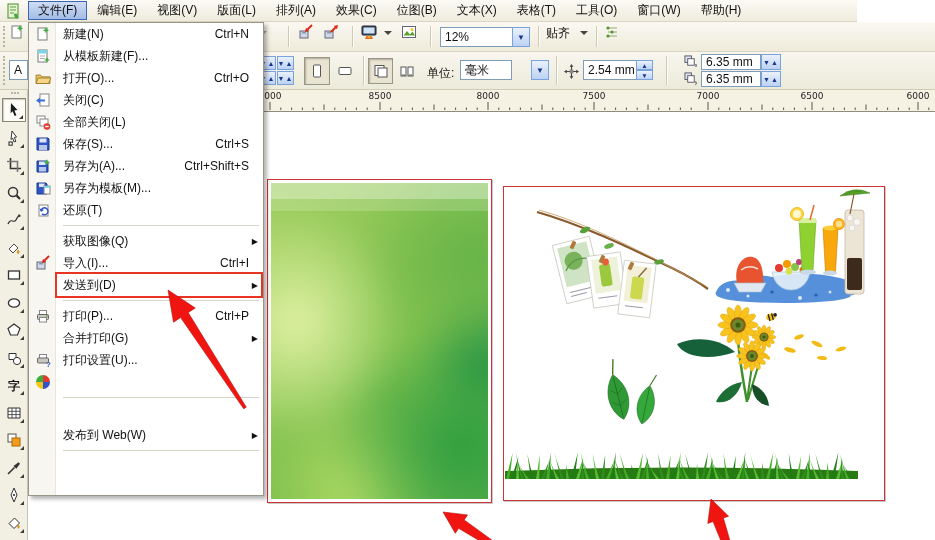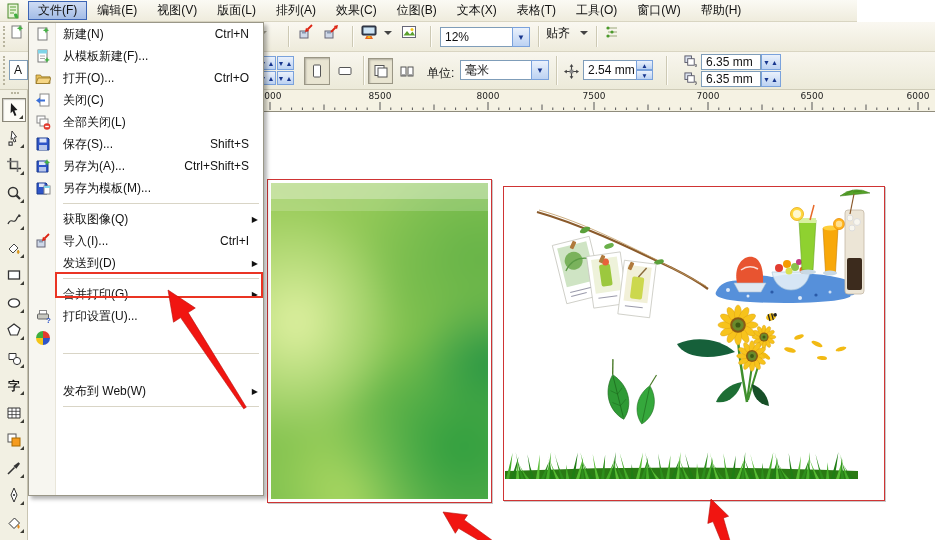--- a/index.html
+++ b/index.html
@@ -196,7 +196,7 @@
       </svg>
     </div>
   <div class="lbl" style="left:427px;top:13px">单位:</div>
-  <div class="field" style="left:460px;top:8px;width:72px;height:20px">
+  <div class="field" style="left:460px;top:8px;width:52px;height:20px">
       <span>毫米</span>
     </div>
   <div class="cbtn" style="left:531px;top:8px;width:18px;height:20px">▼</div>

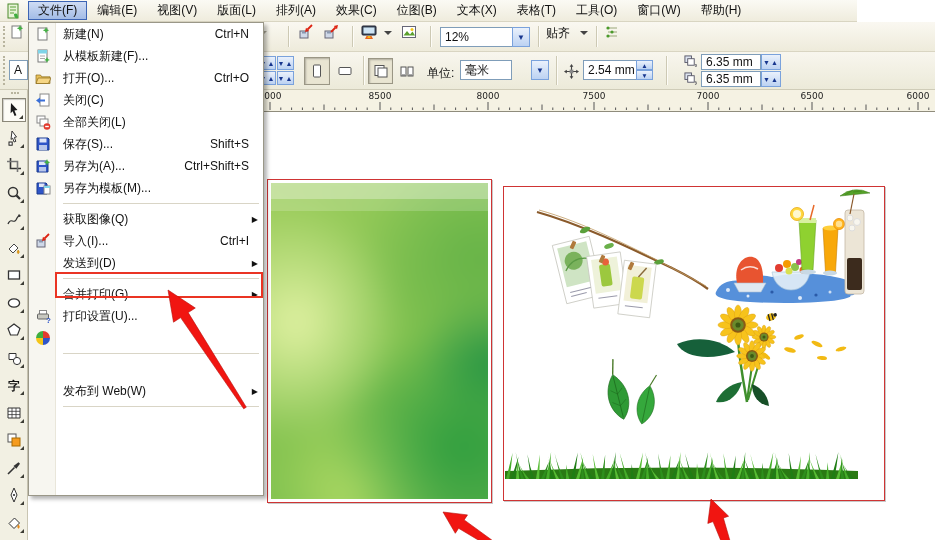--- a/index.html
+++ b/index.html
@@ -485,7 +485,7 @@
           </svg>
         </span>
         <span class="mlabel">保存(S)...</span>
-        <span class="msc">Shift+S</span>
+        <span class="msc">Ctrl+S</span>
       </div>
       <div class="mrow">
         <span class="mi">

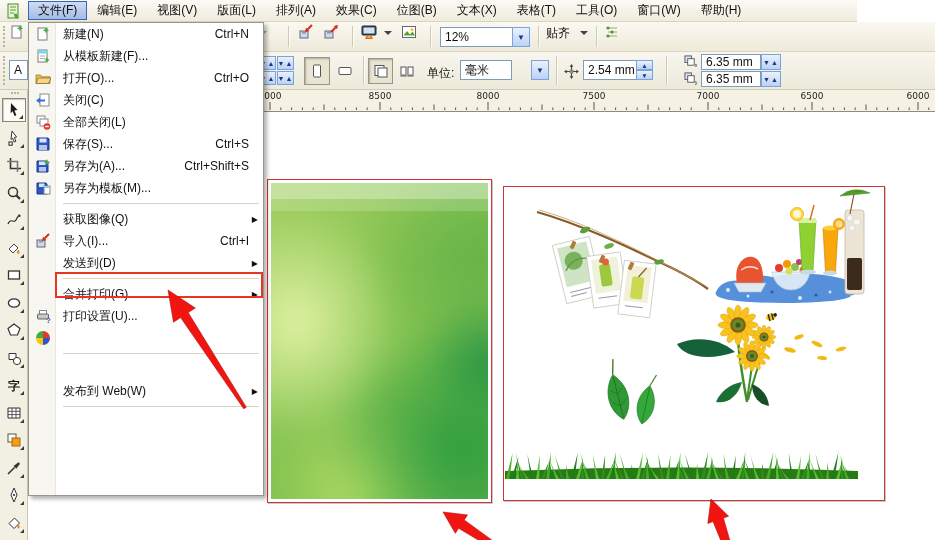--- a/index.html
+++ b/index.html
@@ -510,6 +510,16 @@
         </span>
         <span class="mlabel">另存为模板(M)...</span>
       </div>
+      <div class="mrow">
+        <span class="mi">
+          <svg viewBox="0 0 16 16" width="16" height="16">
+            <rect x="4" y="3" width="9" height="11" fill="#fff" stroke="#888"></rect>
+            <path d="M6 9 a3.5 3.5 0 1 1 1 2.8" stroke="#2f55c8" fill="none" stroke-width="1.4"></path>
+            <path d="M4.5 6.5 l1.6 3.4 3 -2.2 z" fill="#2f55c8"></path>
+          </svg>
+        </span>
+        <span class="mlabel">还原(T)</span>
+      </div>
       <div class="msep">
         <div></div>
       </div>

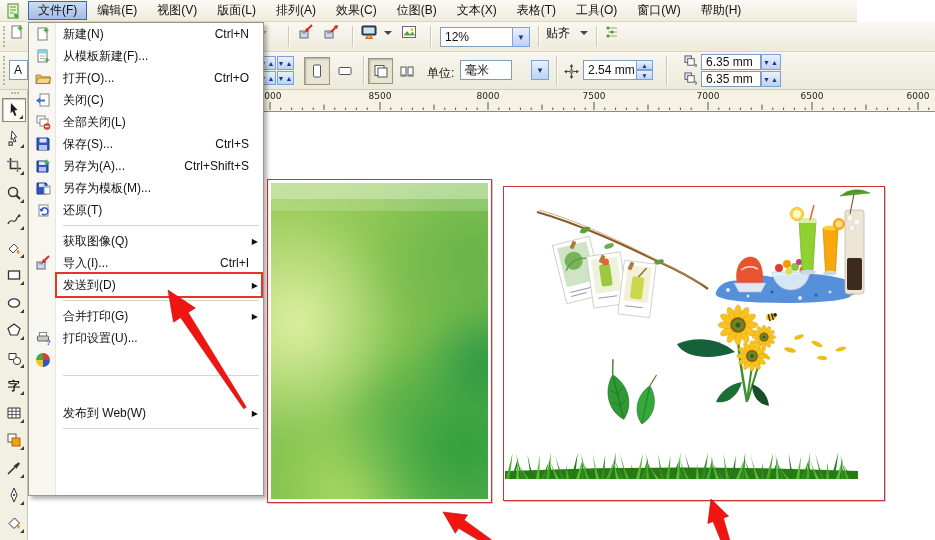--- a/index.html
+++ b/index.html
@@ -549,6 +549,18 @@
         <div></div>
       </div>
       <div class="mrow">
+        <span class="mi">
+          <svg viewBox="0 0 16 16" width="16" height="16">
+            <rect x="4.5" y="2.5" width="7" height="4.5" fill="#fff" stroke="#888"></rect>
+            <rect x="2.5" y="6.5" width="11" height="5" rx="1" fill="#c8c8c0" stroke="#666"></rect>
+            <rect x="4.5" y="9.5" width="7" height="4.5" fill="#fff" stroke="#888"></rect>
+            <circle cx="12" cy="8" r="0.8" fill="#3a8a3a"></circle>
+          </svg>
+        </span>
+        <span class="mlabel">打印(P)...</span>
+        <span class="msc">Ctrl+P</span>
+      </div>
+      <div class="mrow">
         <span class="mi"></span>
         <span class="mlabel">合并打印(G)</span>
         <span class="sub">▶</span>

